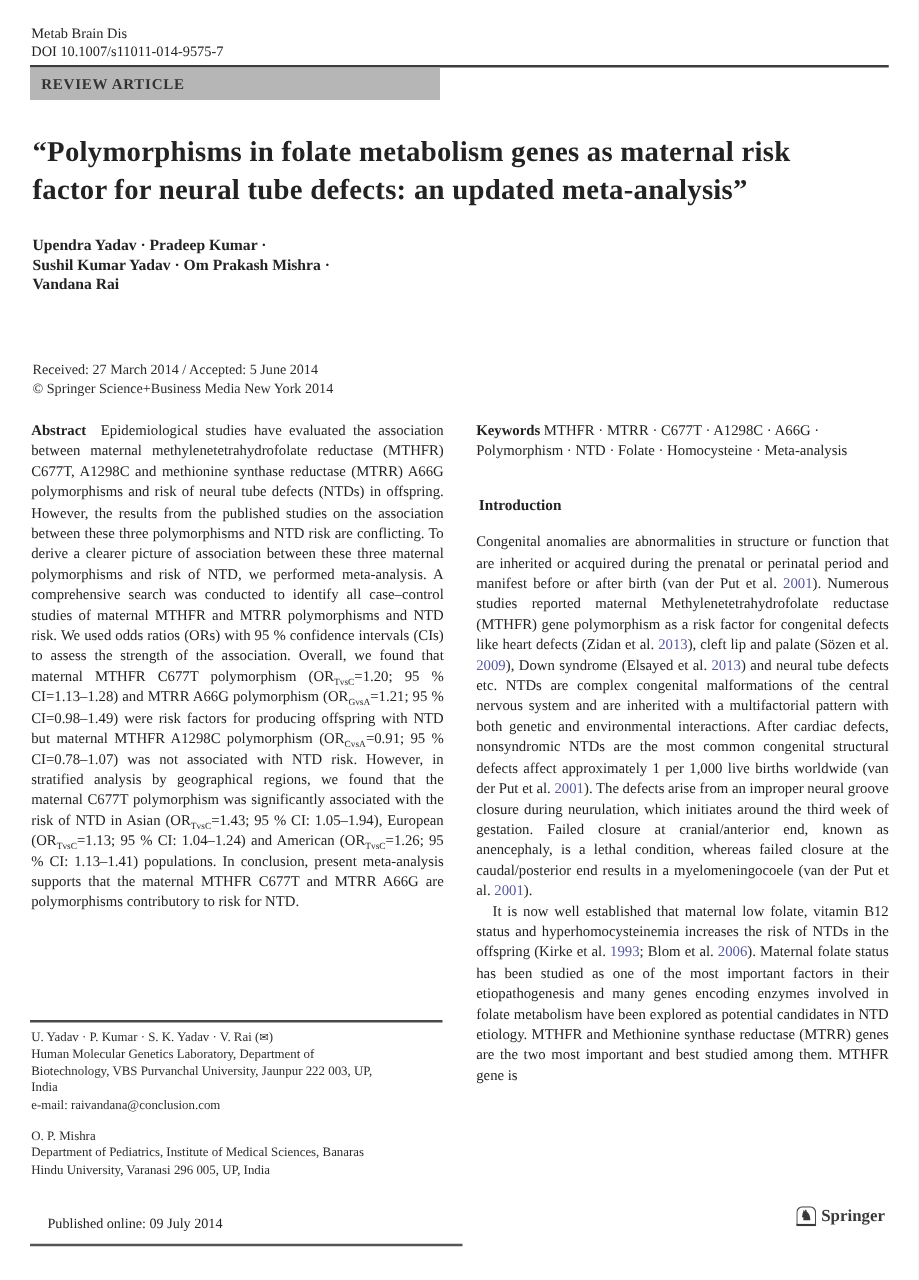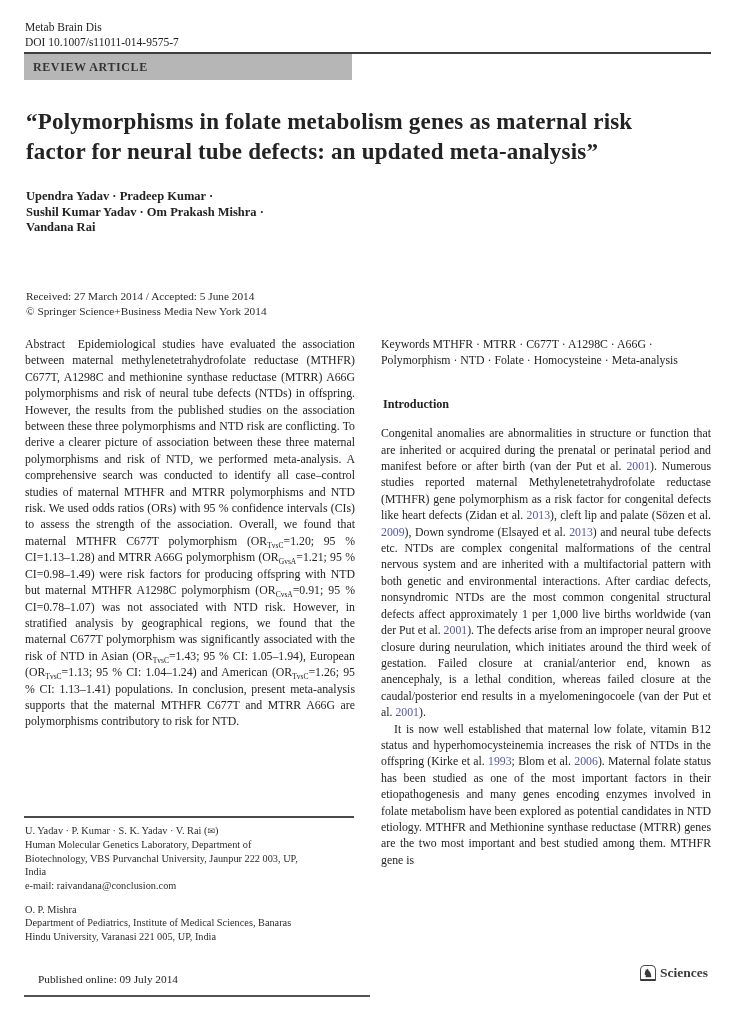--- a/index.html
+++ b/index.html
@@ -32,7 +32,7 @@
   .columns{position:absolute;left:25px;top:336px;width:686px;display:flex;gap:26px;}
   .col{width:330px;font-size:11.8px;line-height:16.4px;}
   .justify{text-align:justify;}
-  .lead{font-weight:normal;}
+  .lead{font-weight:bold;}
   sub{font-size:7.5px;line-height:0;}
   .cite{color:var(--citation);cursor:pointer;}
   .keywords{text-align:left;line-height:16.4px;}

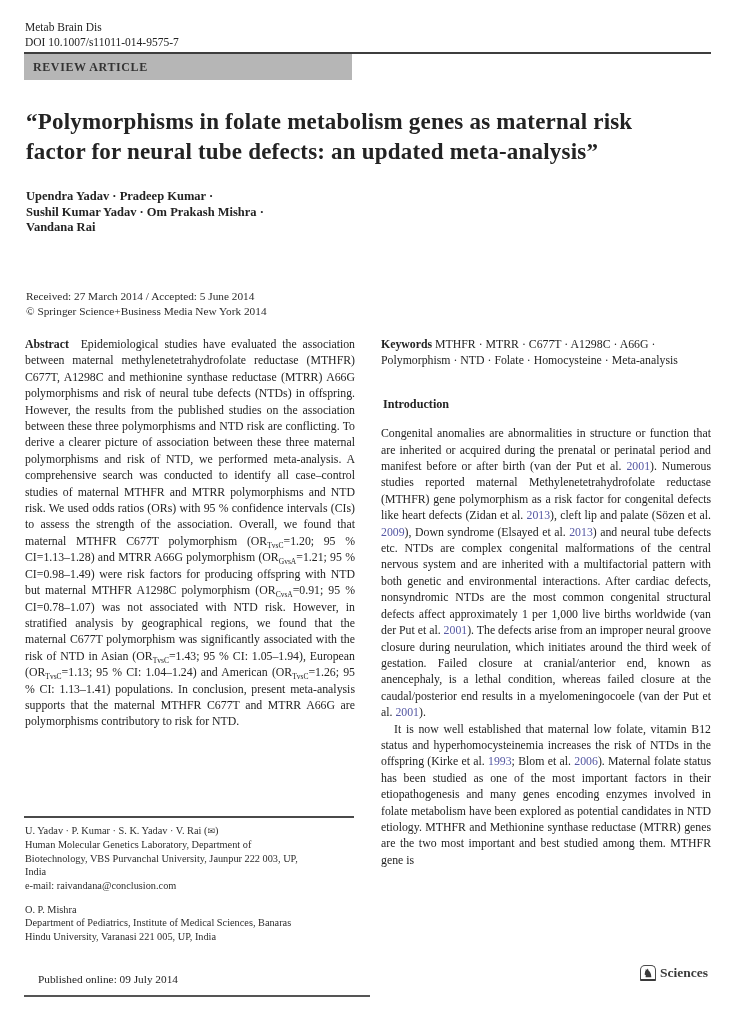--- a/index.html
+++ b/index.html
@@ -109,7 +109,7 @@
   <div class="affil affil-2">
     <div>O. P. Mishra</div>
     <div>Department of Pediatrics, Institute of Medical Sciences, Banaras</div>
-    <div>Hindu University, Varanasi 221 005, UP, India</div>
+    <div>Hindu University, Varanasi 296 005, UP, India</div>
   </div>
 
   <div class="published">Published online: 09 July 2014</div>

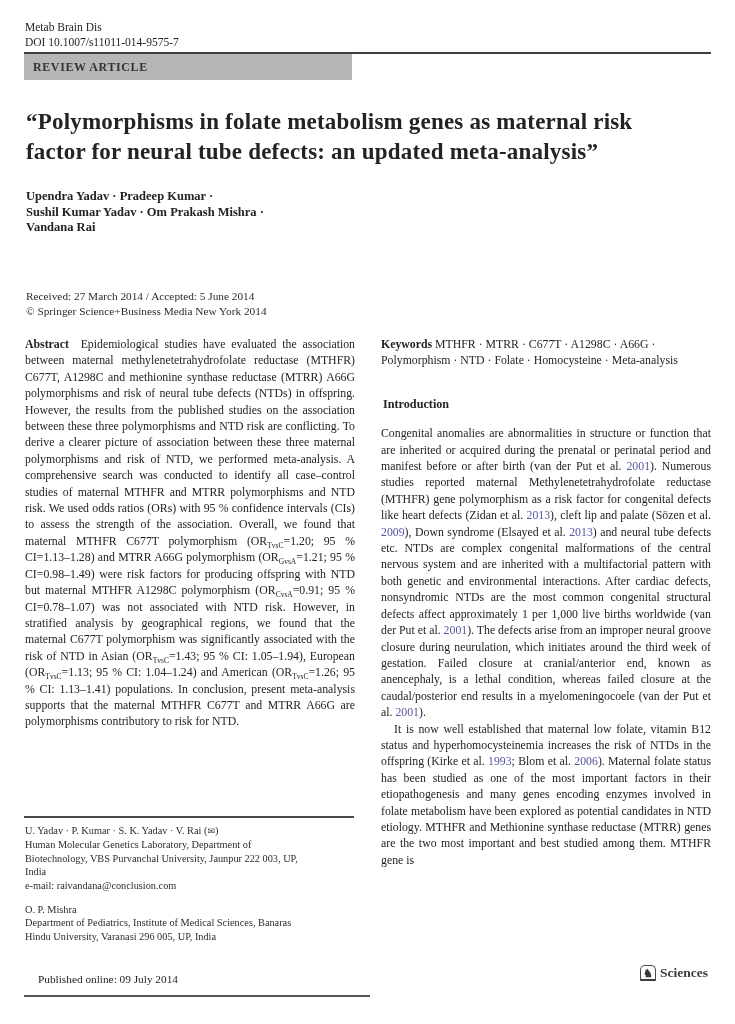--- a/index.html
+++ b/index.html
@@ -117,7 +117,7 @@
 
   <div class="springer">
     <span class="springer-icon">♞</span>
-    <span>Sciences</span>
+    <span>Springer</span>
   </div>
 
 </div>

